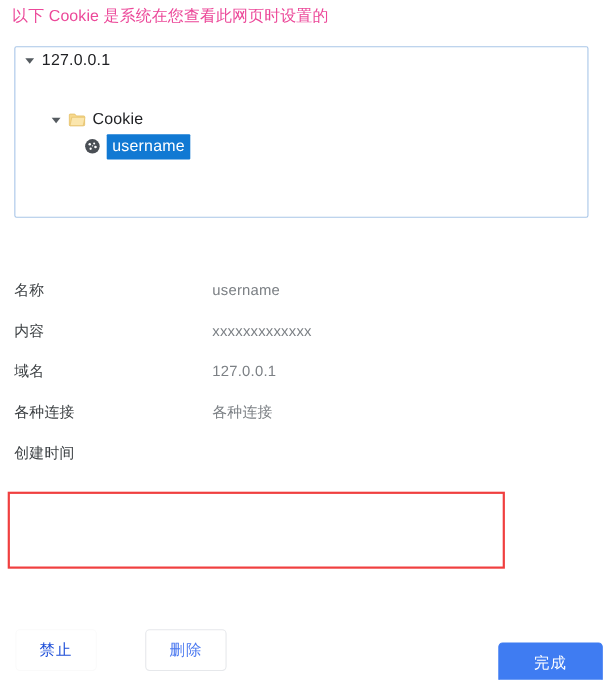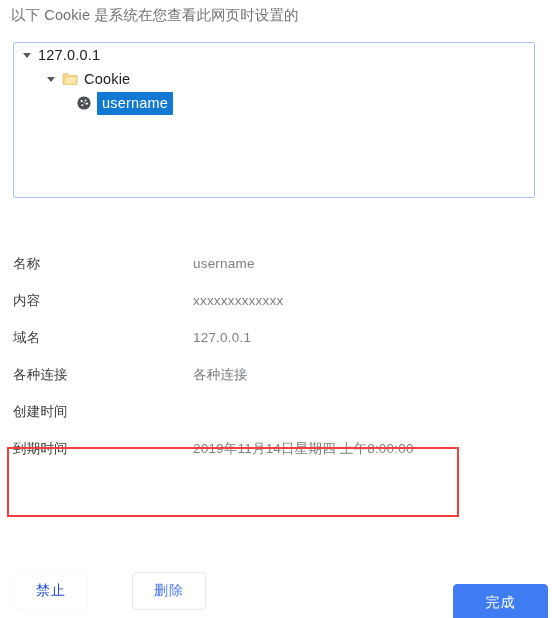--- a/index.html
+++ b/index.html
@@ -23,7 +23,7 @@
     top: 5px;
     font-size: 14.5px;
     line-height: 20px;
-    color: #737373;
+    color: #ec4899;
     letter-spacing: 0.1px;
     white-space: nowrap;
   }

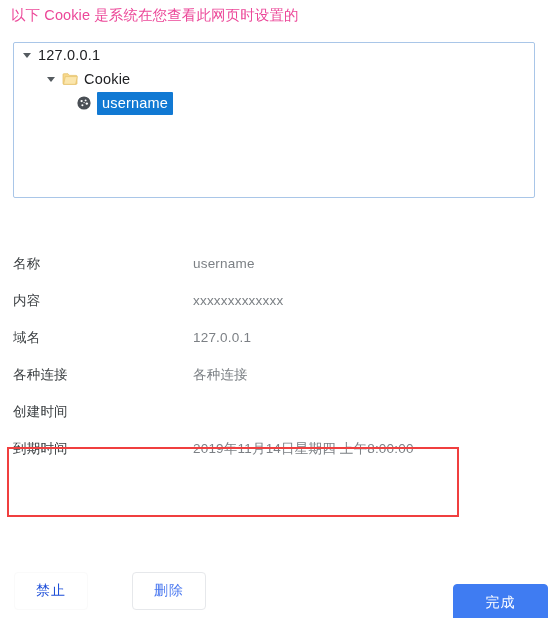--- a/index.html
+++ b/index.html
@@ -49,7 +49,7 @@
     white-space: nowrap;
   }
   .tree-row.level-1 { padding-left: 6px; }
-  .tree-row.level-2 { padding-left: 30px; }
+  .tree-row.level-2 { padding-left: 30px; margin-top: 30px; }
   .tree-row.level-3 { padding-left: 62px; }
 
   .twisty {

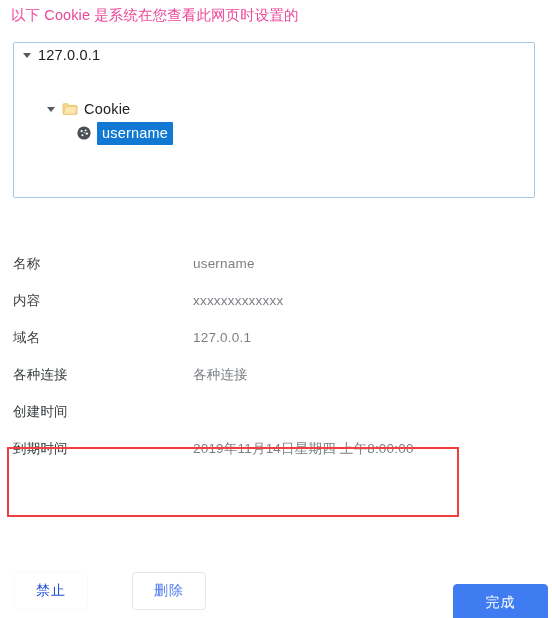--- a/index.html
+++ b/index.html
@@ -257,10 +257,6 @@
     <span class="detail-label">创建时间</span>
   </div>
 
-  <div class="detail-row">
-    <span class="detail-label">到期时间</span>
-    <span class="detail-value">2019年11月14日星期四 上午8:00:00</span>
-  </div>
 
 </div>
 

